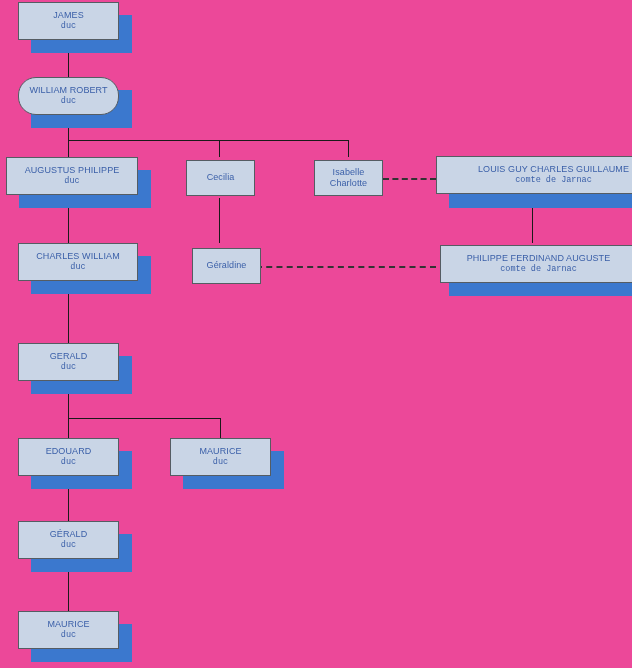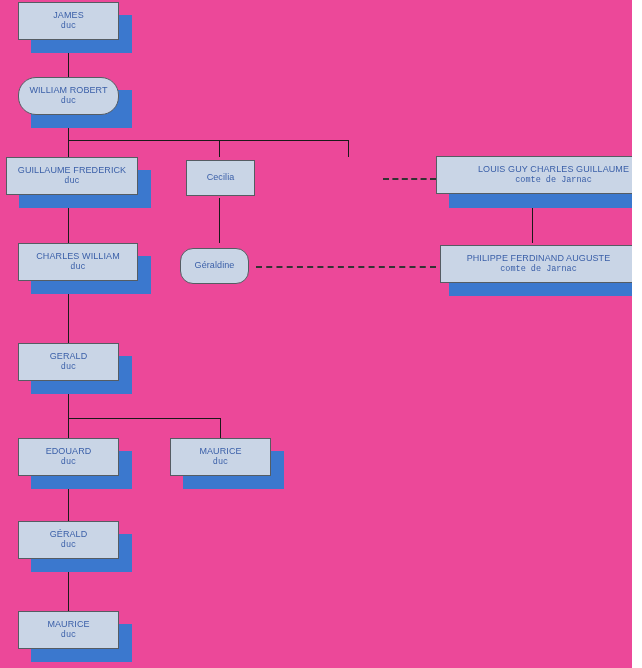--- a/index.html
+++ b/index.html
@@ -125,7 +125,7 @@
   </div>
 
   <div class="node" style="left:6px; top:157px; width:132px; height:38px;">
-    <span class="name">GUILLAUME FREDERICK</span>
+    <span class="name">AUGUSTUS PHILIPPE</span>
     <span class="sub">duc</span>
   </div>
 

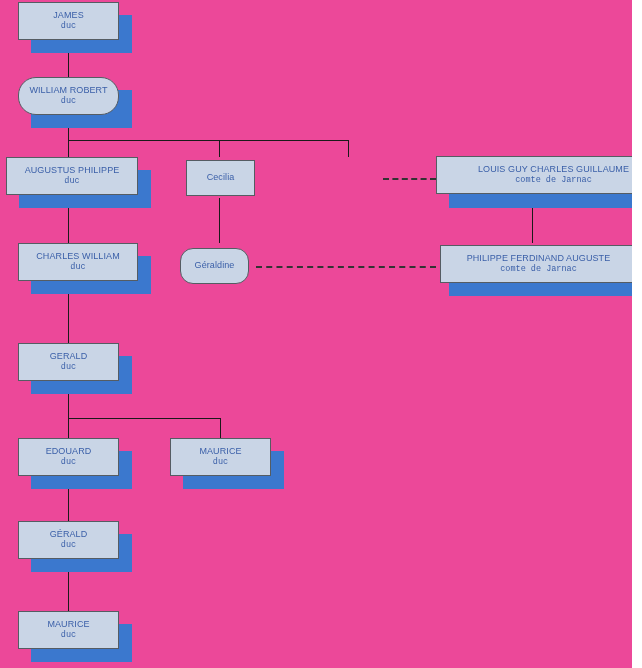--- a/index.html
+++ b/index.html
@@ -133,6 +133,10 @@
     <span class="name">Cecilia</span>
   </div>
 
+  <div class="node two-line-name" style="left:314px; top:160px; width:69px; height:36px;">
+    <span class="name">Isabelle</span>
+    <span class="name">Charlotte</span>
+  </div>
 
   <div class="node" style="left:436px; top:156px; width:197px; height:38px;padding-left:38px;">
     <span class="name">LOUIS GUY CHARLES GUILLAUME</span>

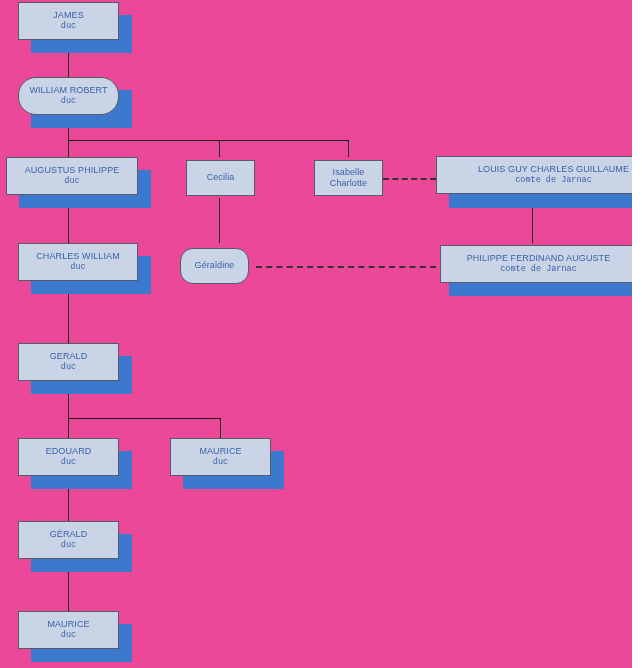--- a/index.html
+++ b/index.html
@@ -148,7 +148,7 @@
     <span class="sub">duc</span>
   </div>
 
-  <div class="node" style="left:180px; top:248px; width:69px; height:36px;border-radius:13px;">
+  <div class="node" style="left:192px; top:248px; width:69px; height:36px;">
     <span class="name">Géraldine</span>
   </div>
 

